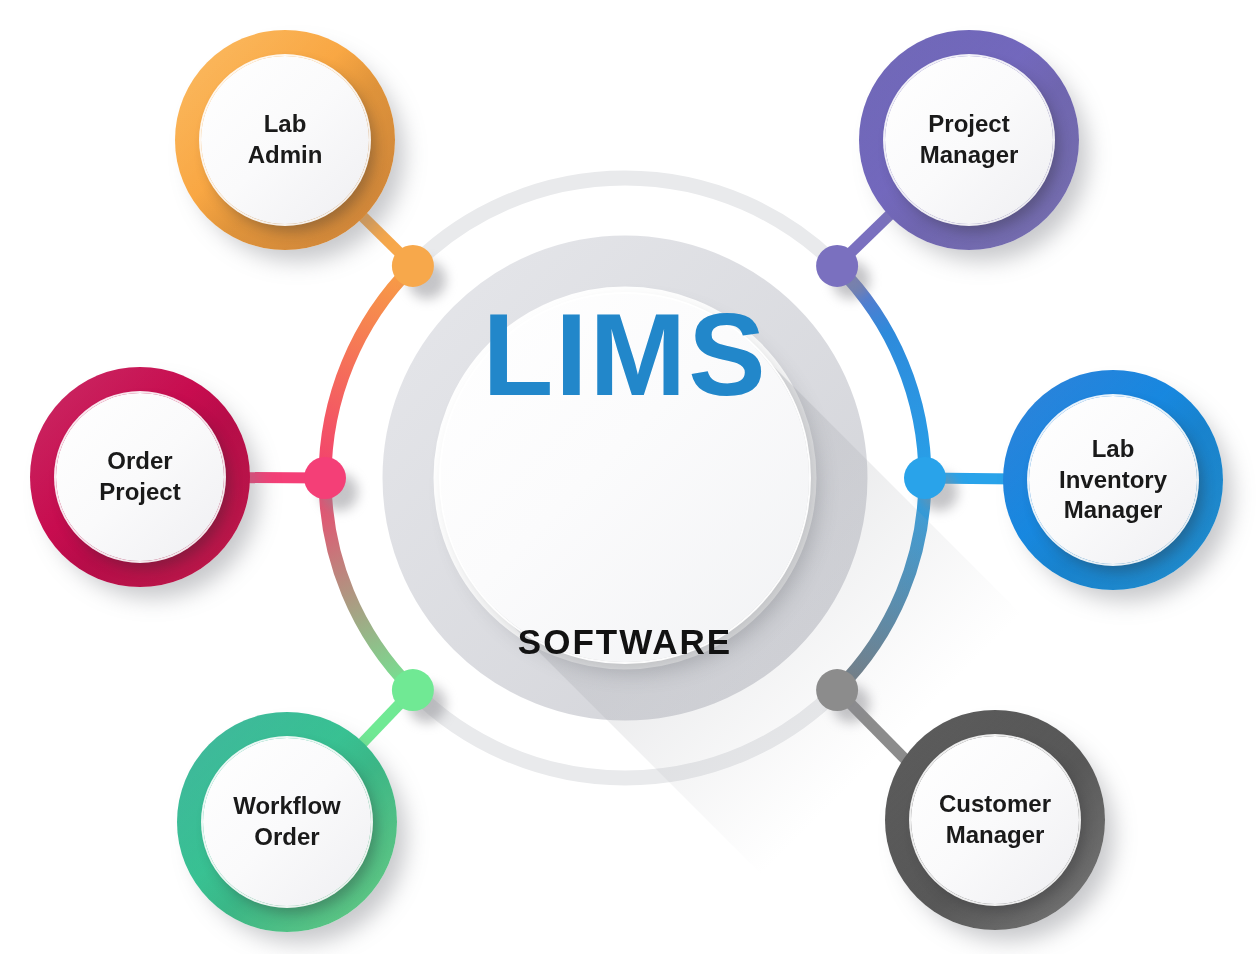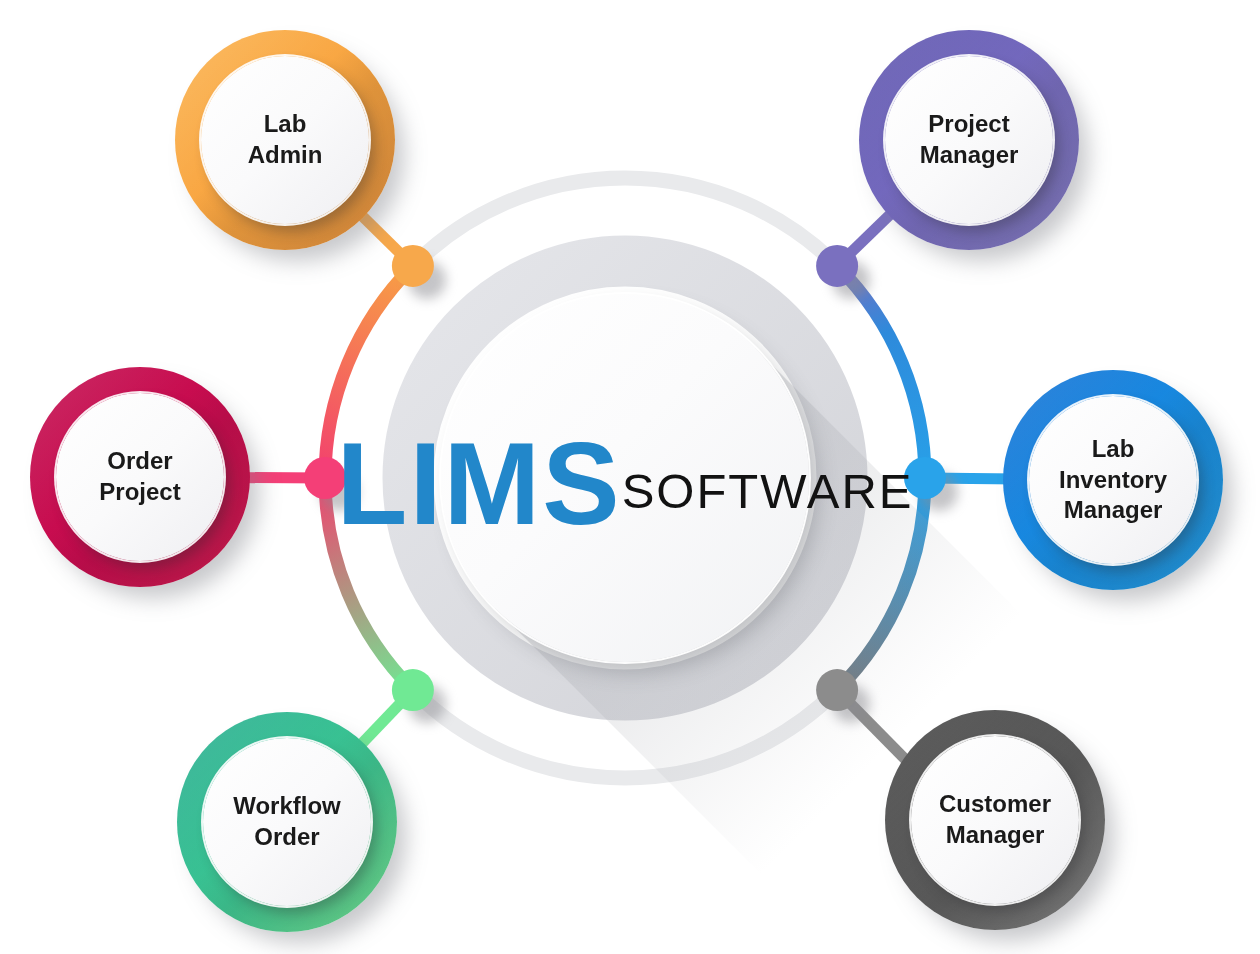--- a/index.html
+++ b/index.html
@@ -15,7 +15,7 @@
     position:absolute;left:441px;top:294px;width:368px;height:368px;border-radius:50%;
     background:linear-gradient(135deg,#ffffff 0%,#fbfbfc 45%,#f1f2f4 100%);
     box-shadow:0 0 0 2px rgba(255,255,255,.95), 9px 11px 20px rgba(95,98,106,.32);
-    display:flex;flex-direction:row;align-items:center;justify-content:center;
+    display:flex;flex-direction:column;align-items:center;justify-content:space-between;
     text-align:center;z-index:3;
   }
   .center-title{

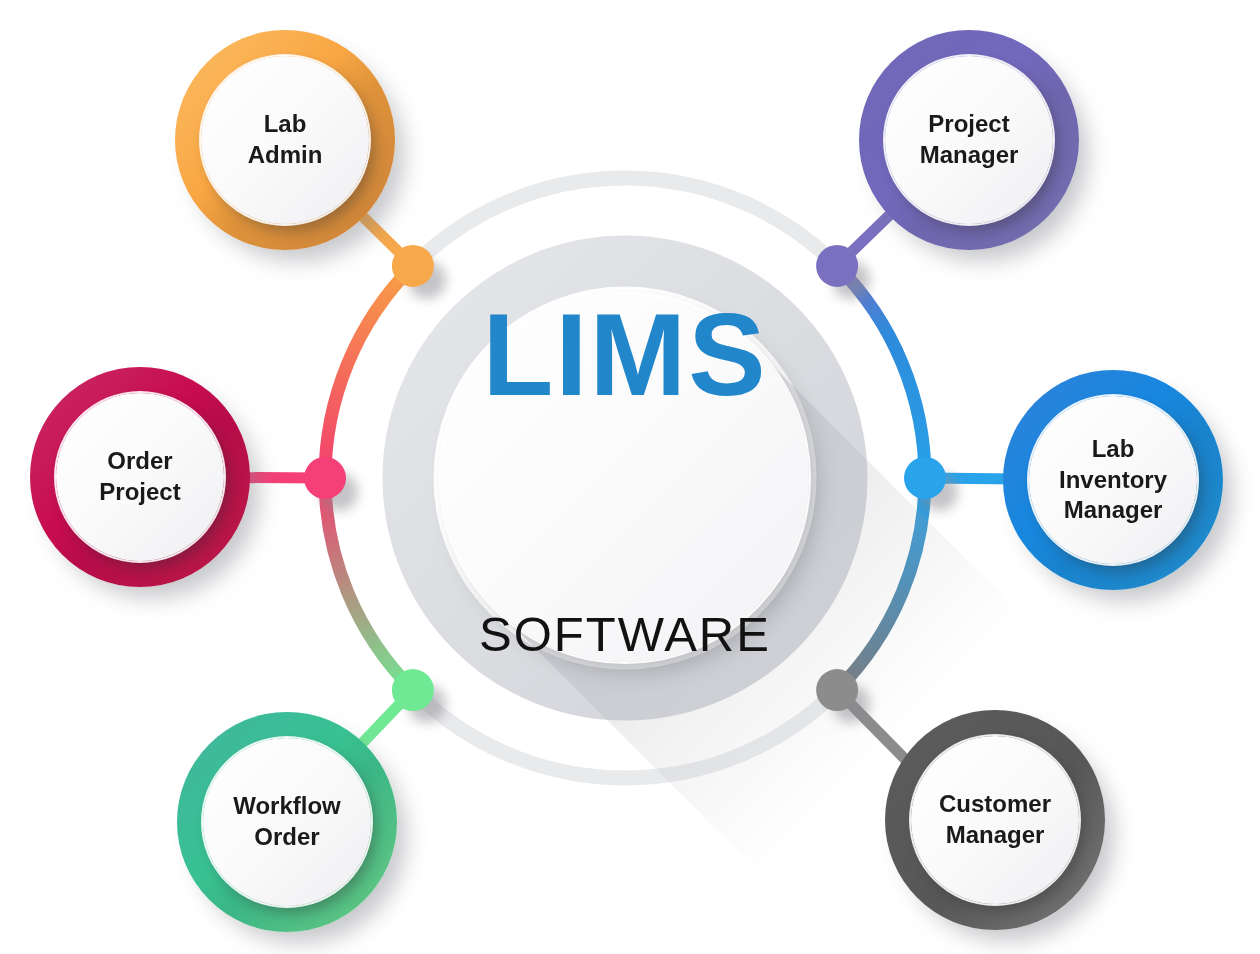--- a/index.html
+++ b/index.html
@@ -23,7 +23,7 @@
     color:#2287CA;margin-top:14px;
   }
   .center-subtitle{
-    font-size:49px;font-weight:400;letter-spacing:2px;color:#121212;margin-top:26px;
+    font-size:35px;font-weight:700;letter-spacing:2px;color:#121212;margin-top:26px;
   }
 
   

